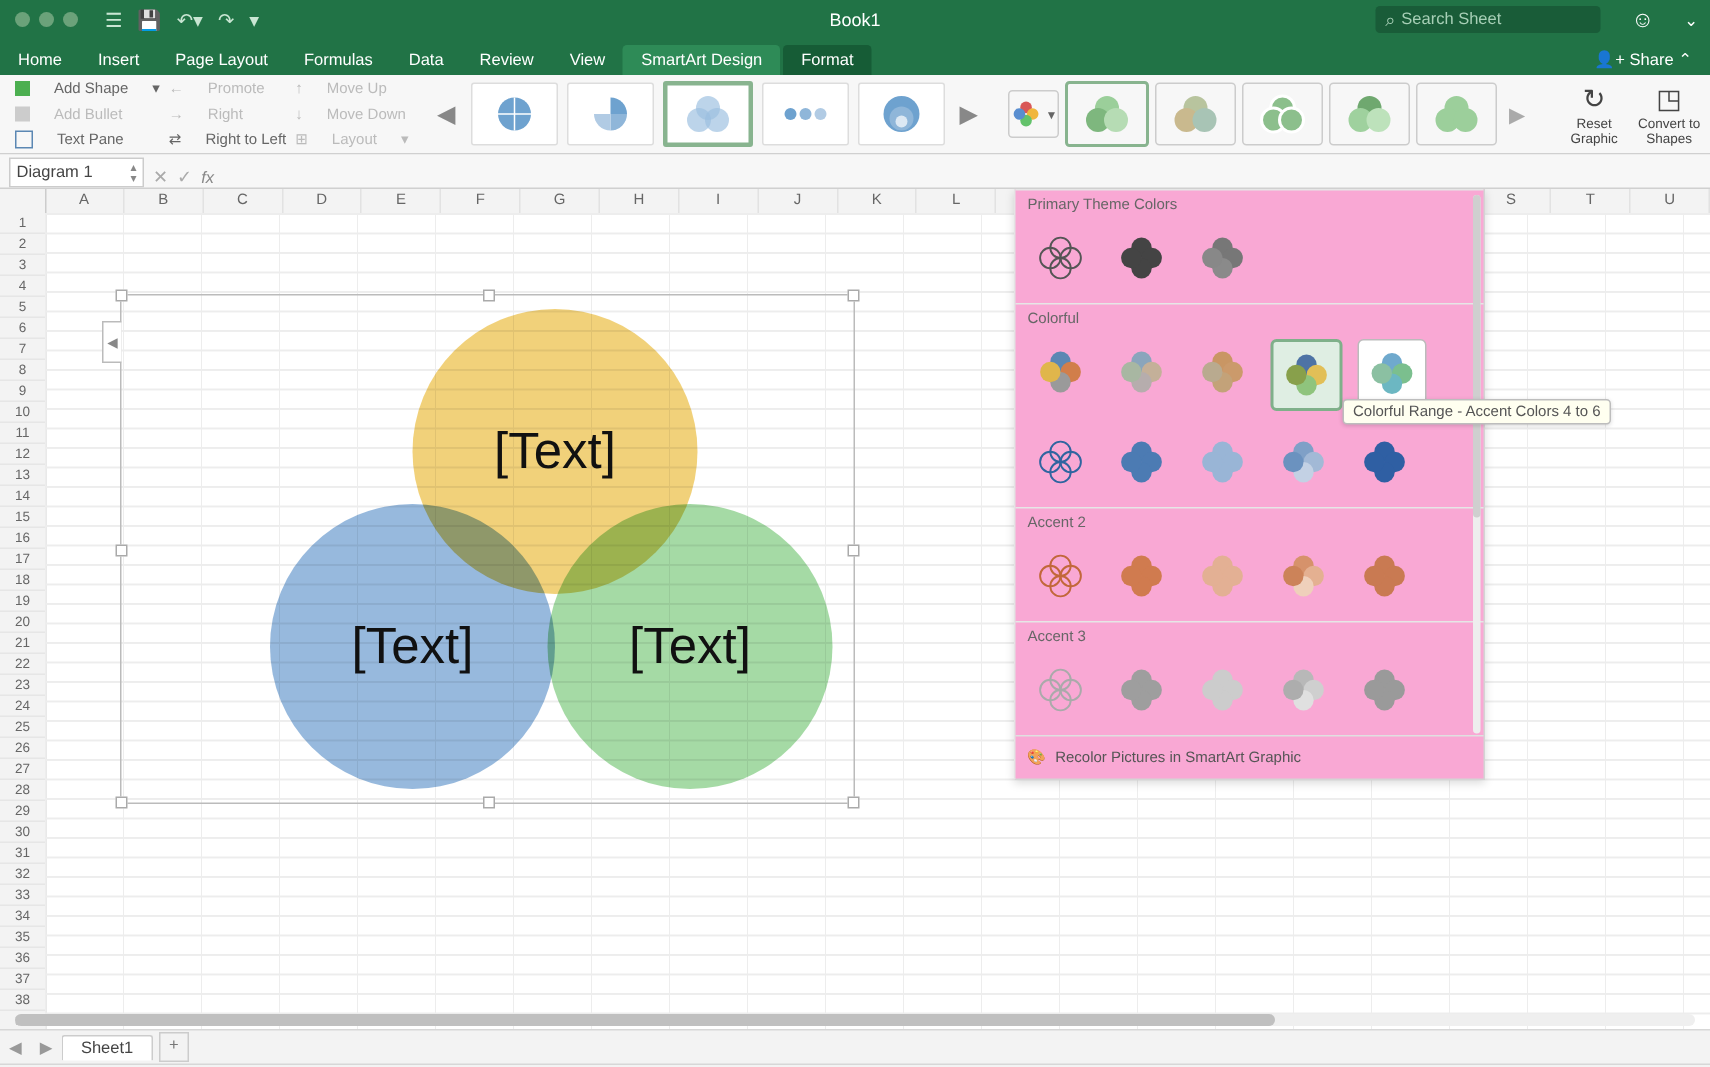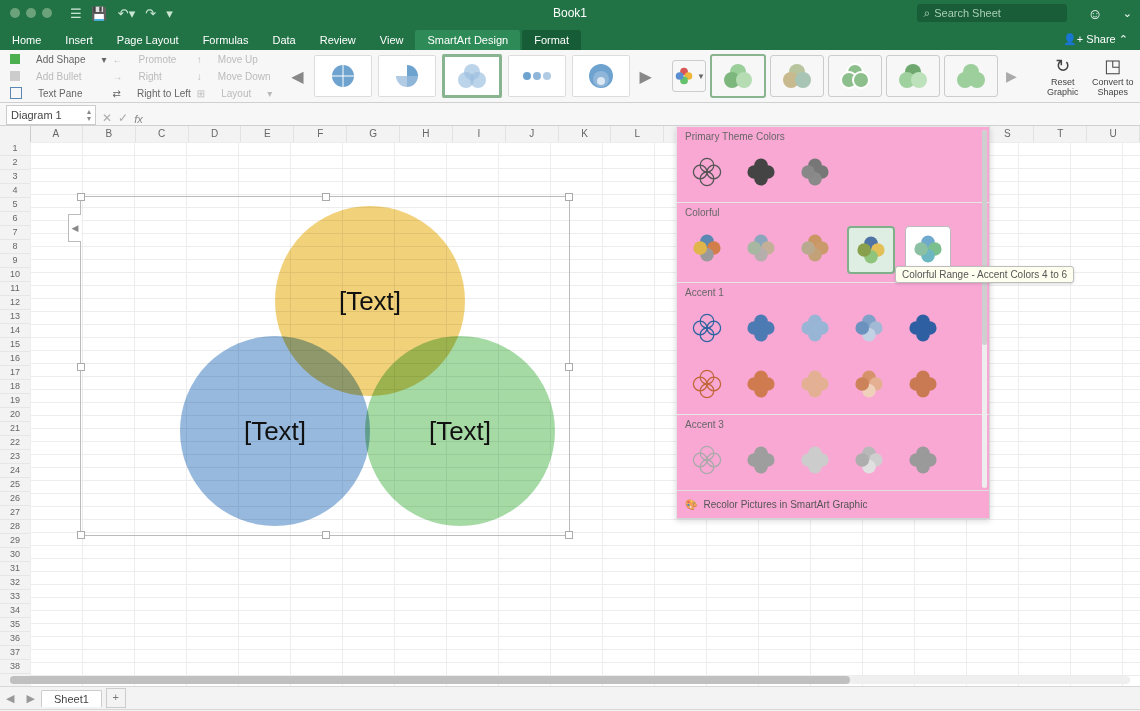--- a/index.html
+++ b/index.html
@@ -71,7 +71,7 @@
   .sa-handle{position:absolute;width:6px;height:6px;background:#fff;border:1px solid #aaa;}
   .sa-tab{position:absolute;left:-12px;top:18px;width:12px;height:26px;background:#fff;border:1px solid #bbb;border-right:none;display:flex;align-items:center;justify-content:center;font-size:9px;color:#888;}
   .venn{position:absolute;left:100px;top:10px;}
-  .venn .circ{position:absolute;width:190px;height:190px;border-radius:50%;display:flex;align-items:center;justify-content:center;font-size:26px;color:#111;mix-blend-mode:multiply;}
+  .venn .circ{position:absolute;width:190px;height:190px;border-radius:50%;display:flex;align-items:center;justify-content:center;font-size:34px;color:#111;mix-blend-mode:multiply;}
   .venn .c1{background:#eec559cc;left:95px;top:0;}
   .venn .c2{background:#7da8d4cc;left:0;top:130px;}
   .venn .c3{background:#8fd18ecc;left:185px;top:130px;}

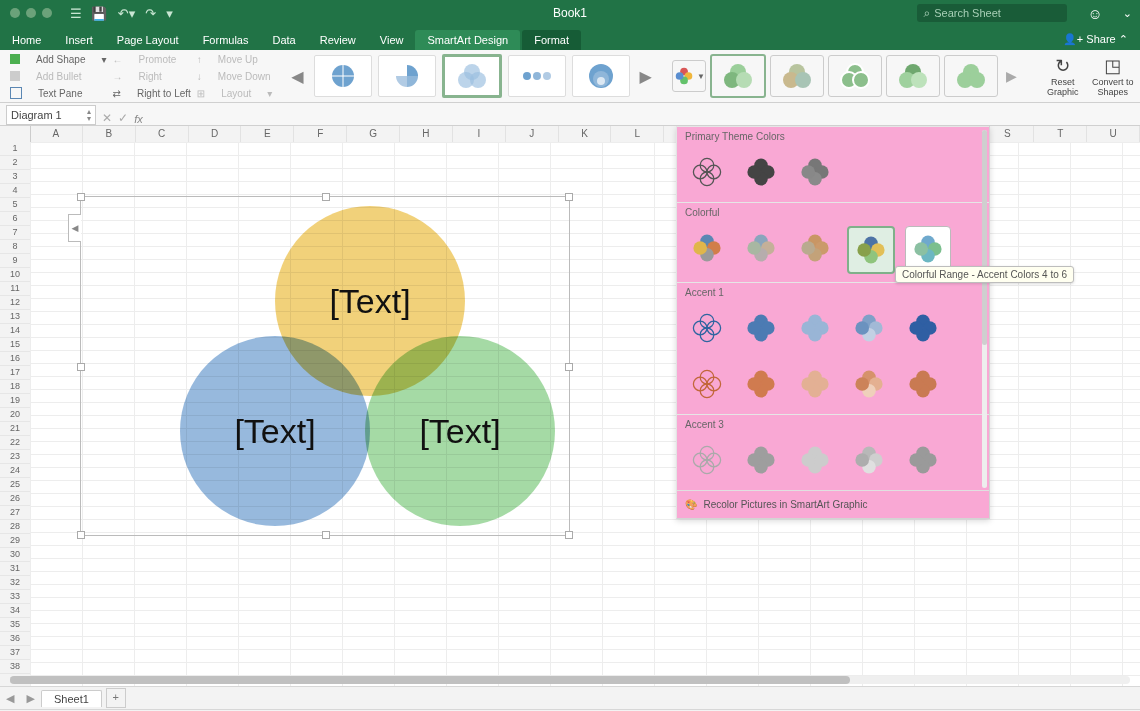--- a/index.html
+++ b/index.html
@@ -449,7 +449,6 @@
         </div>
       </div>
 
-    <div class="section">Accent 1</div>
     <div class="row" id="row-accent1">
         <div class="swatch">
           <svg width="34" height="34" viewBox="0 0 40 40">

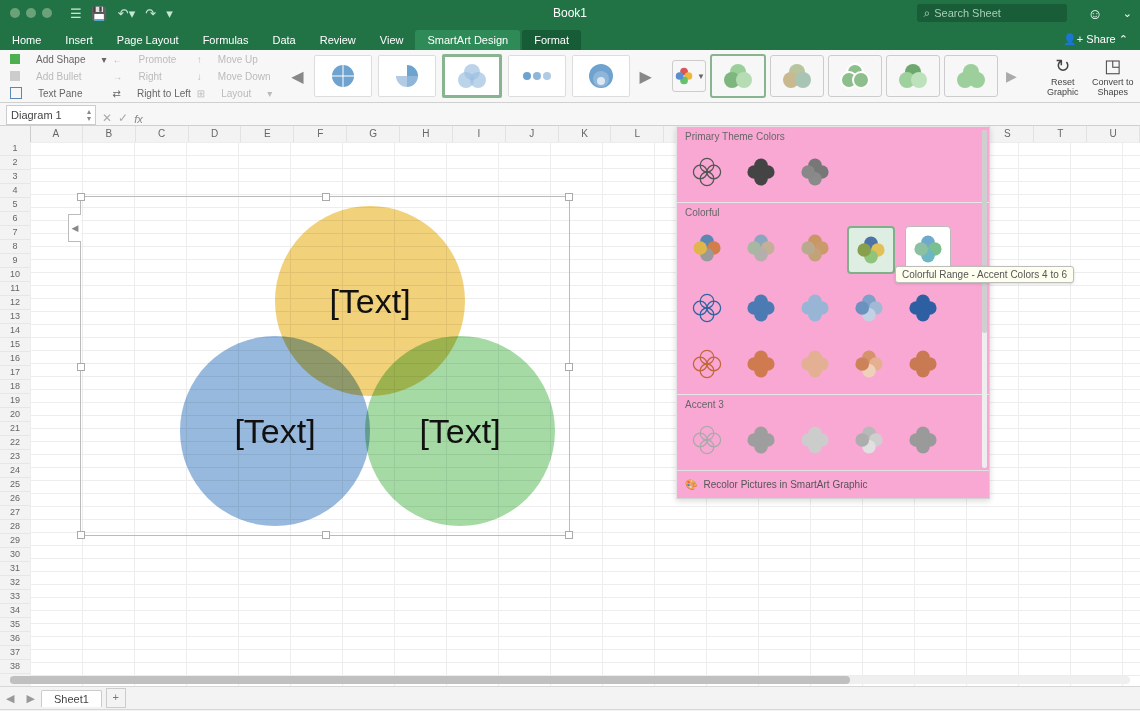--- a/index.html
+++ b/index.html
@@ -492,6 +492,7 @@
         </div>
       </div>
 
+    <div class="section">Accent 2</div>
     <div class="row" id="row-accent2">
         <div class="swatch">
           <svg width="34" height="34" viewBox="0 0 40 40">

